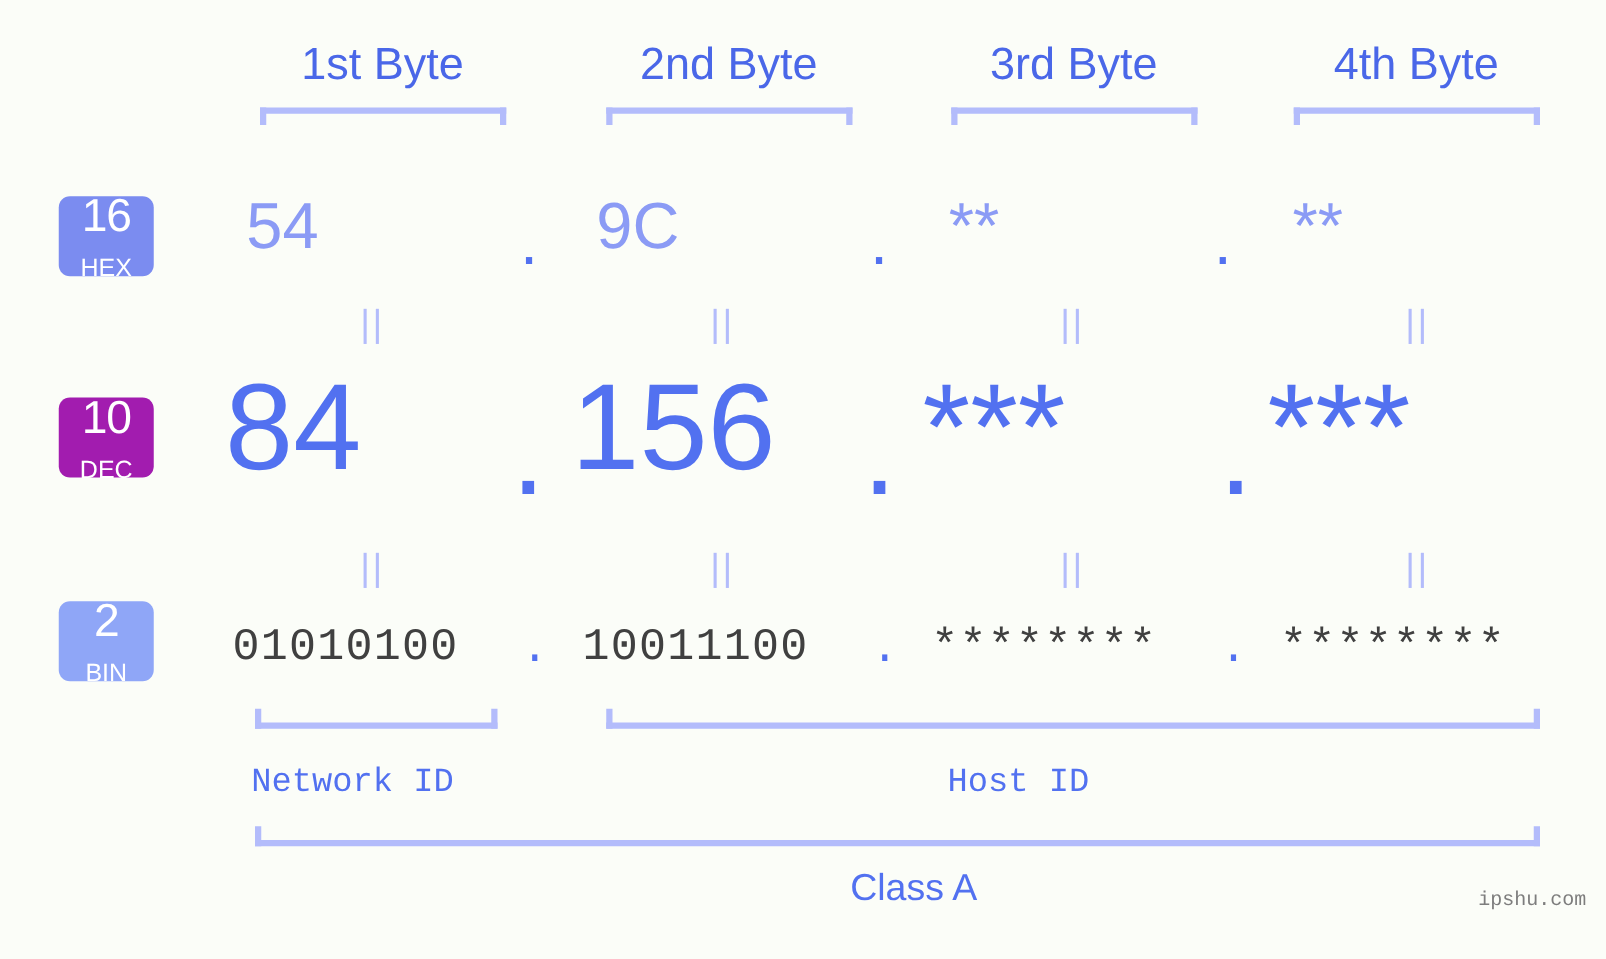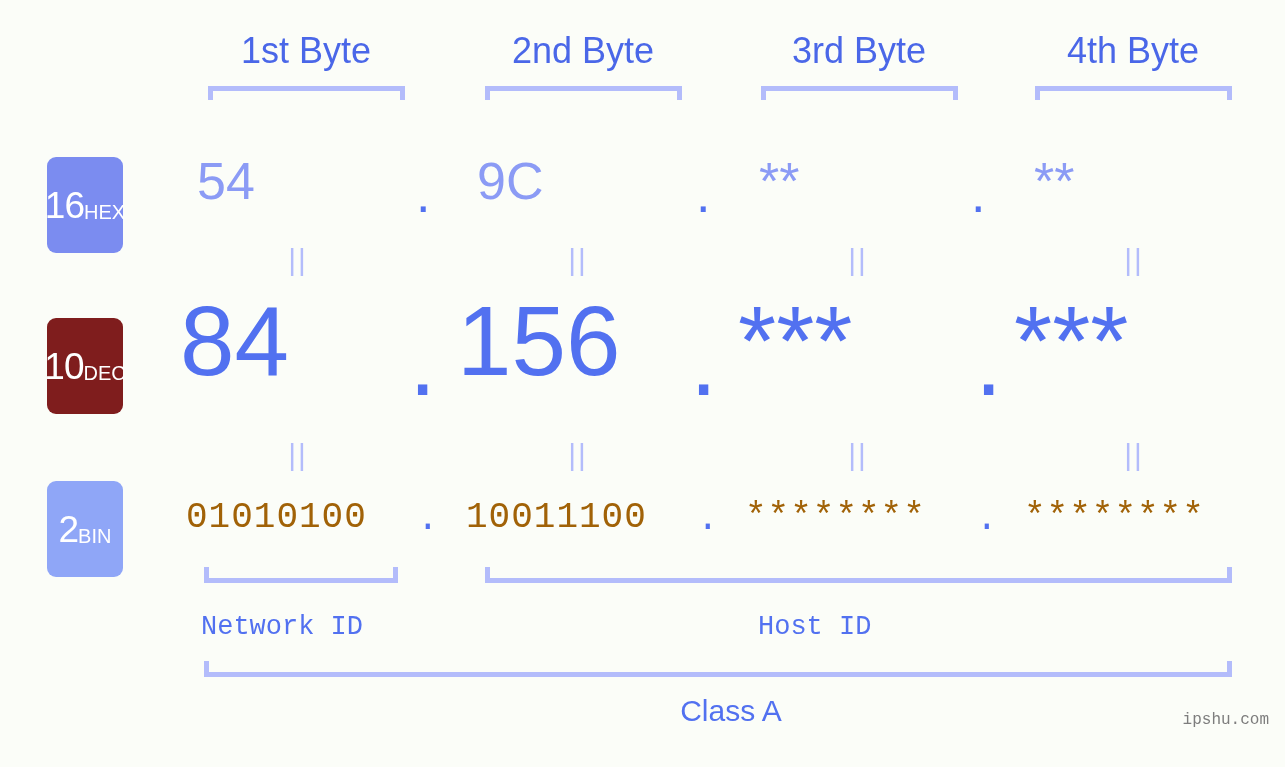--- a/index.html
+++ b/index.html
@@ -53,11 +53,11 @@
     position: absolute;
     left: 47px;
     width: 76px;
-    height: 96px;
+    height: 64px;
     border-radius: 9px;
     color: #ffffff;
     display: flex;
-    flex-direction: row;
+    flex-direction: column;
     align-items: center;
     justify-content: center;
     line-height: 1;

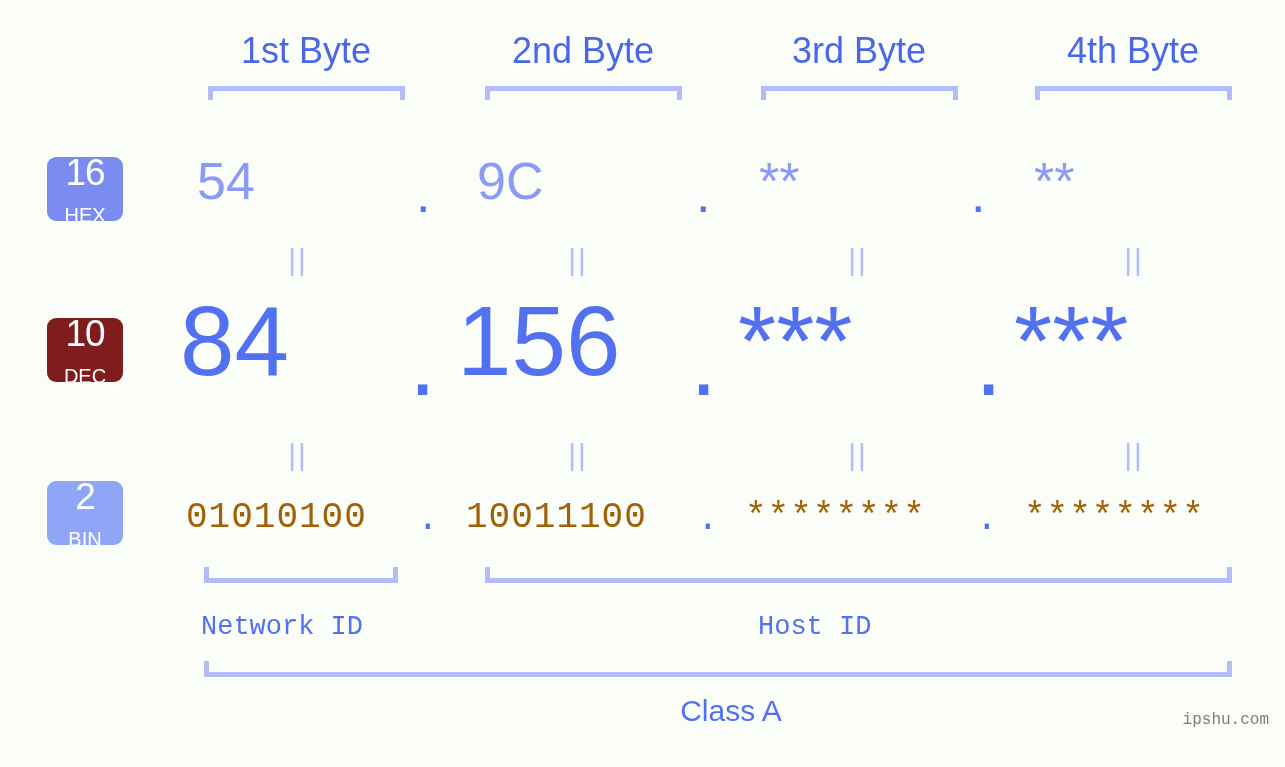--- a/index.html
+++ b/index.html
@@ -184,7 +184,7 @@
   <span class="num">16</span>
   <span class="name">HEX</span>
 </div>
-<div class="base-badge" style="top:318px; background:#7f1d1d;">
+<div class="base-badge" style="top:318px; background:#a21caf;">
   <span class="num">10</span>
   <span class="name">DEC</span>
 </div>

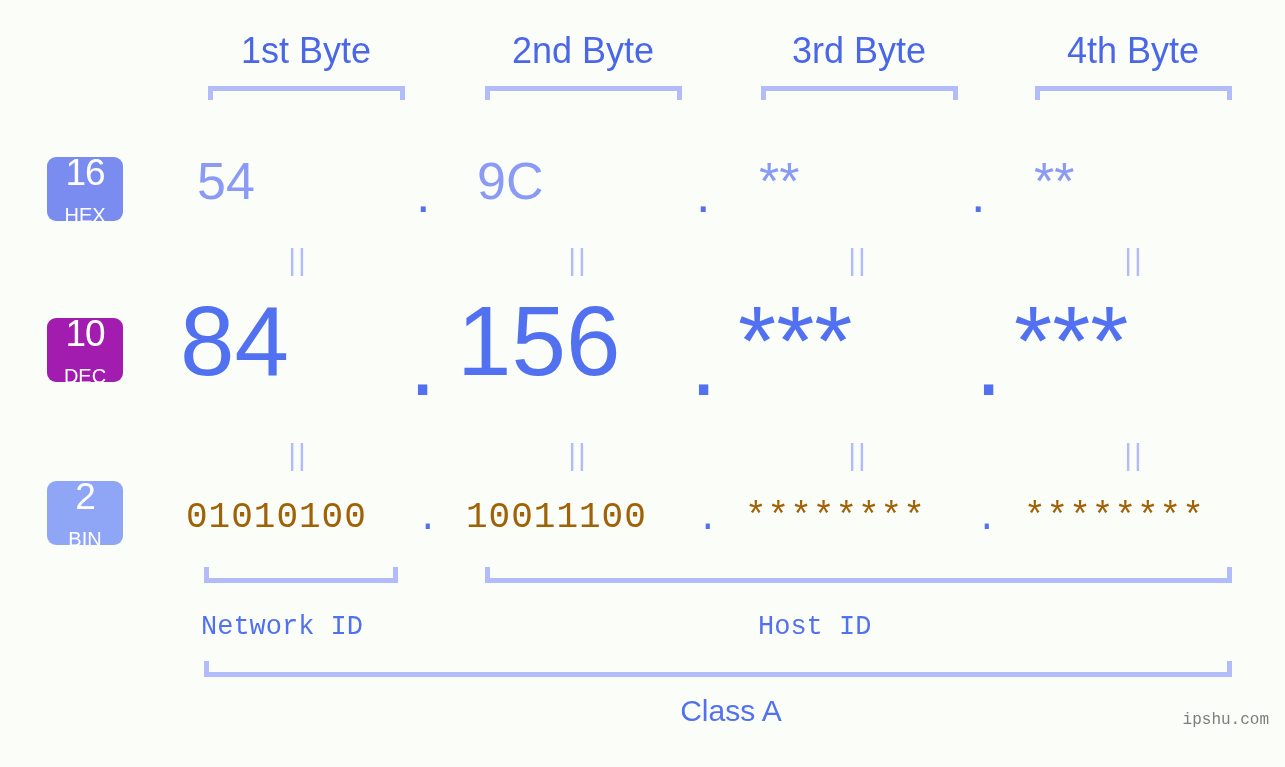--- a/index.html
+++ b/index.html
@@ -115,7 +115,7 @@
   .bin-val {
     font-family: "Liberation Mono", monospace;
     font-size: 36px;
-    color: #a16207;
+    color: #404040;
     top: 500px;
     width: 230px;
     letter-spacing: 1px;

